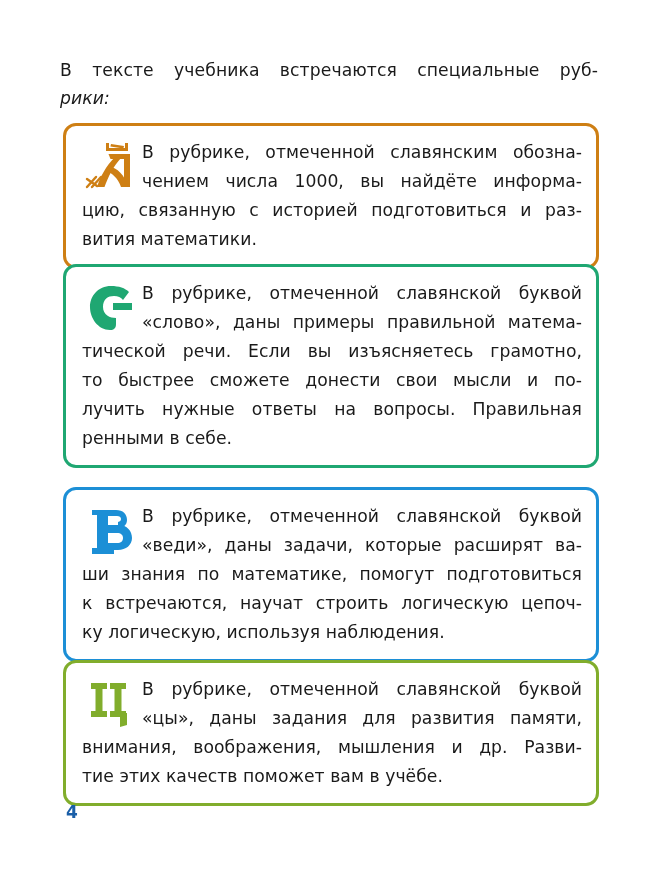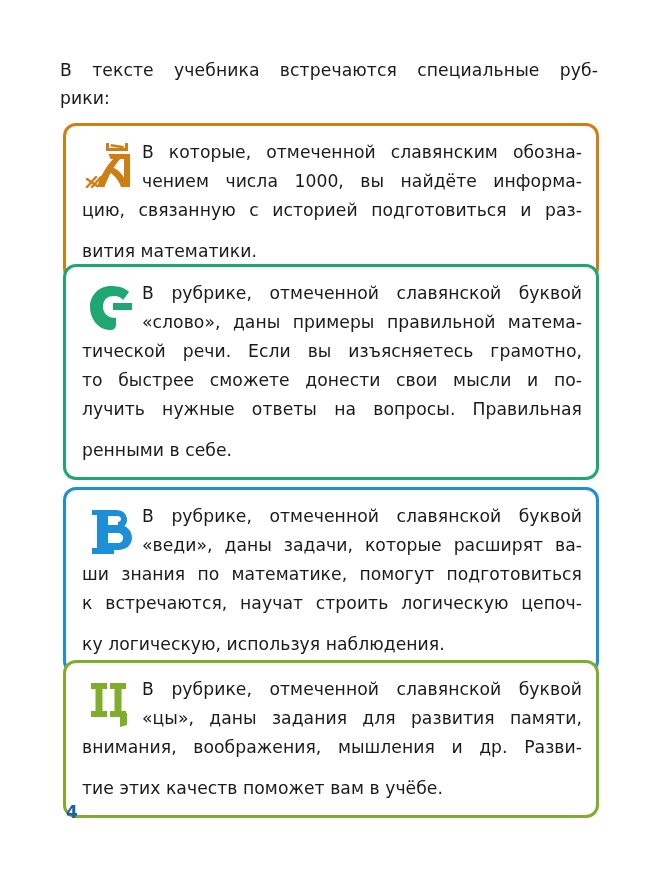--- a/index.html
+++ b/index.html
@@ -47,6 +47,7 @@
   .intro .l2 {
     display: block;
     text-align: left;
+    font-style: italic;
   }
 
   

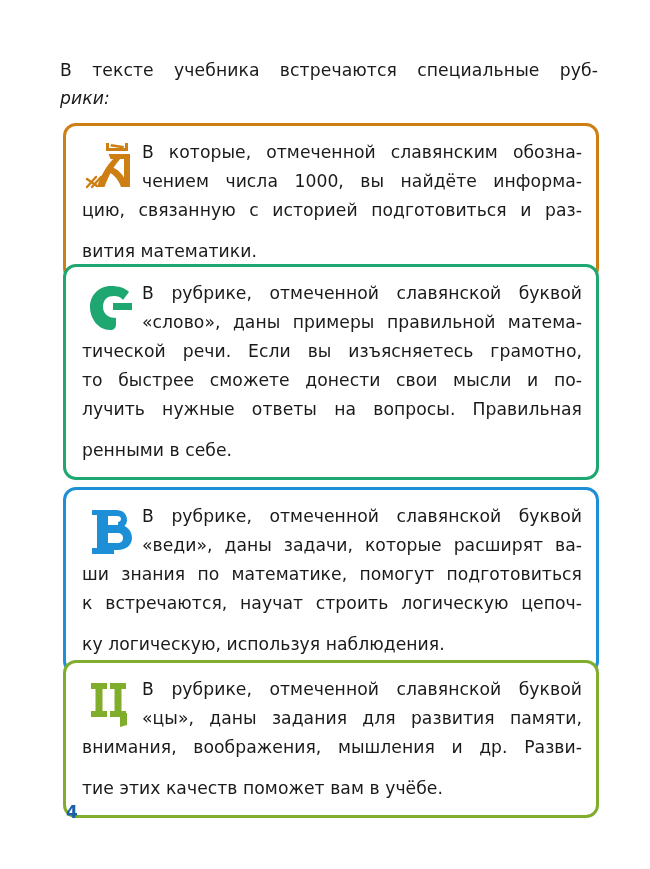--- a/index.html
+++ b/index.html
@@ -152,7 +152,7 @@
           </svg>
         </div>
         <div class="box-text">
-          <span class="ln">В которые, отмеченной славянским обозна-</span>
+          <span class="ln">В рубрике, отмеченной славянским обозна-</span>
           <span class="ln">чением числа 1000, вы найдёте информа-</span>
         </div>
       </div>

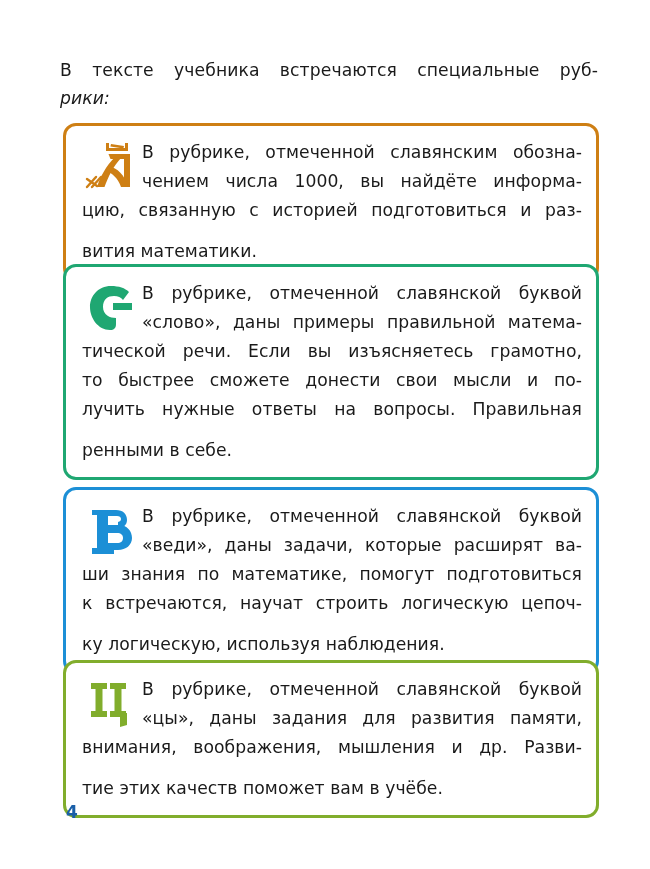--- a/index.html
+++ b/index.html
@@ -80,7 +80,6 @@
   .box-text .ln.last {
     text-align: right;
     text-align-last: left;
-    margin-top: 12px;
   }
 
   

